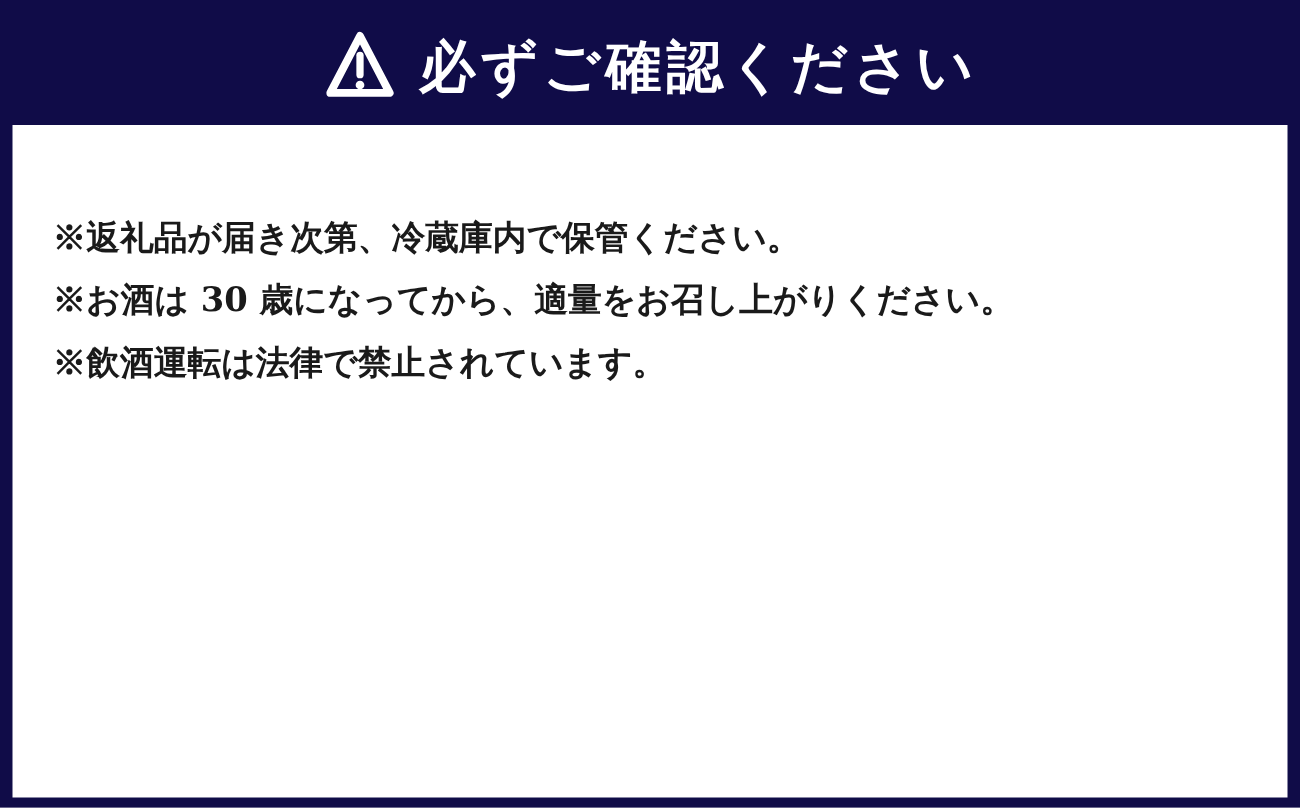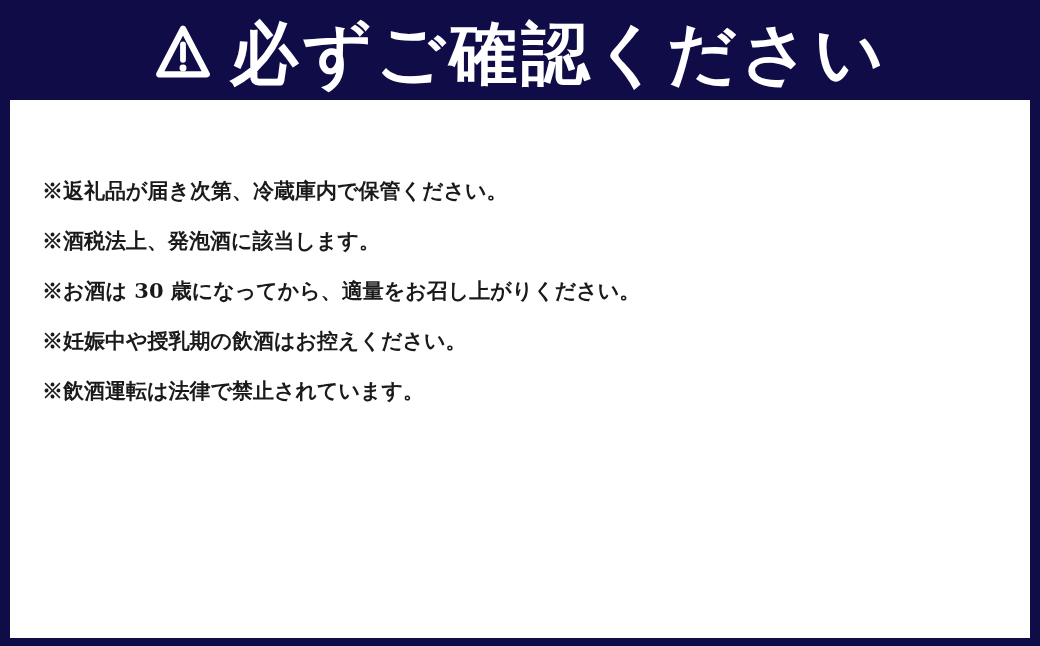--- a/index.html
+++ b/index.html
@@ -39,7 +39,7 @@
   .title {
     margin: 0;
     color: #ffffff;
-    font-size: 68px;
+    font-size: 45px;
     font-weight: 700;
     letter-spacing: 4px;
     line-height: 1;

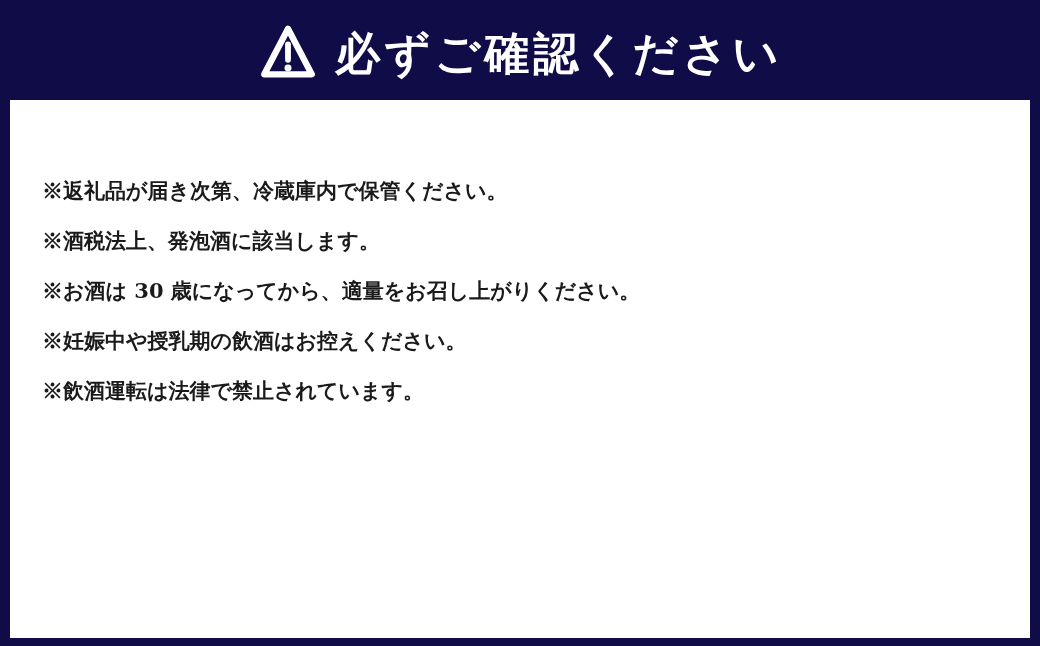--- a/index.html
+++ b/index.html
@@ -60,7 +60,7 @@
   }
   .note {
     color: #1a1a1a;
-    font-size: 21px;
+    font-size: 27px;
     font-weight: 600;
     line-height: 50px;
     white-space: pre-line;       

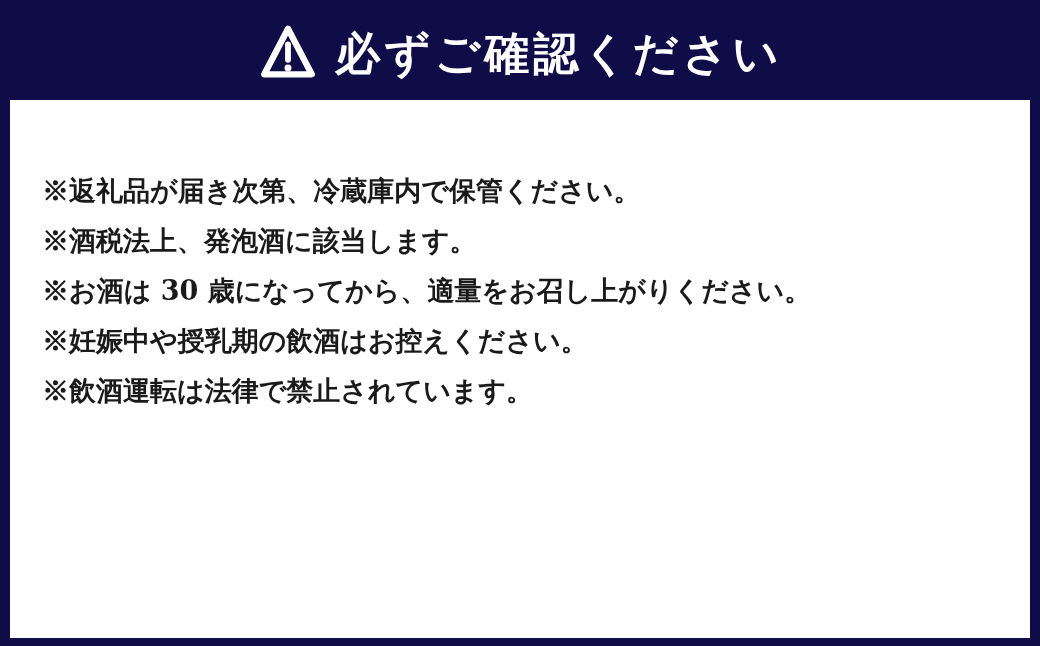--- a/index.html
+++ b/index.html
@@ -88,7 +88,6 @@
   <main class="content">
     <ul class="notes">
       <li class="note">※返礼品が届き次第、冷蔵庫内で保管ください。</li>
-      <li class="note">※酒税法上、発泡酒に該当します。</li>
       <li class="note">※お酒は 30 歳になってから、適量をお召し上がりください。</li>
       <li class="note">※妊娠中や授乳期の飲酒はお控えください。</li>
       <li class="note">※飲酒運転は法律で禁止されています。</li>

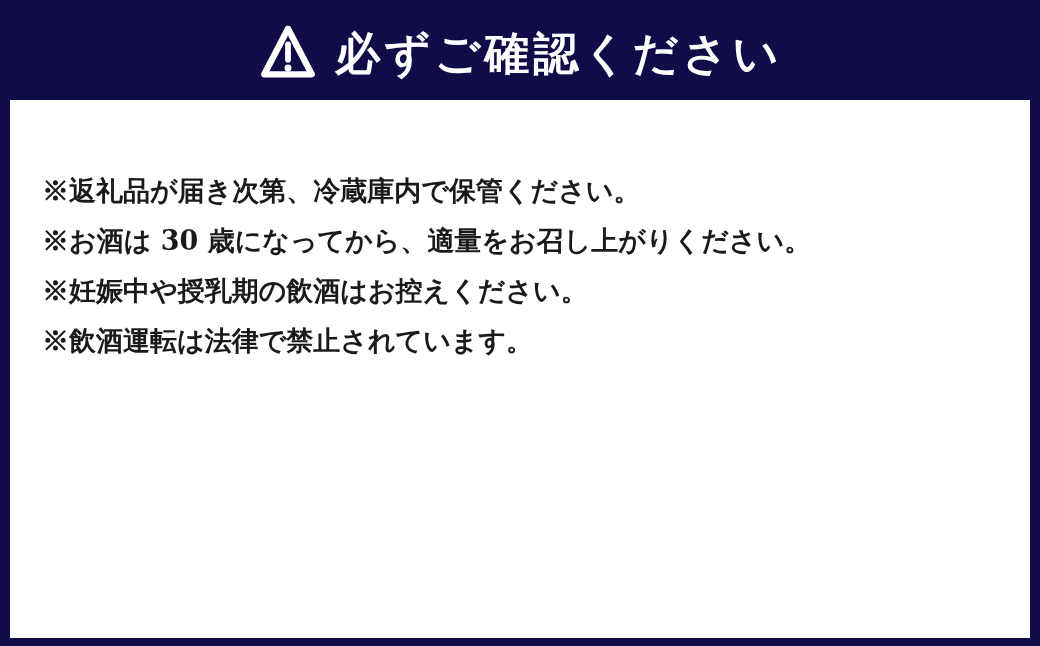--- a/index.html
+++ b/index.html
@@ -89,7 +89,6 @@
     <ul class="notes">
       <li class="note">※返礼品が届き次第、冷蔵庫内で保管ください。</li>
       <li class="note">※お酒は 30 歳になってから、適量をお召し上がりください。</li>
-      <li class="note">※妊娠中や授乳期の飲酒はお控えください。</li>
       <li class="note">※飲酒運転は法律で禁止されています。</li>
     </ul>
   </main>

